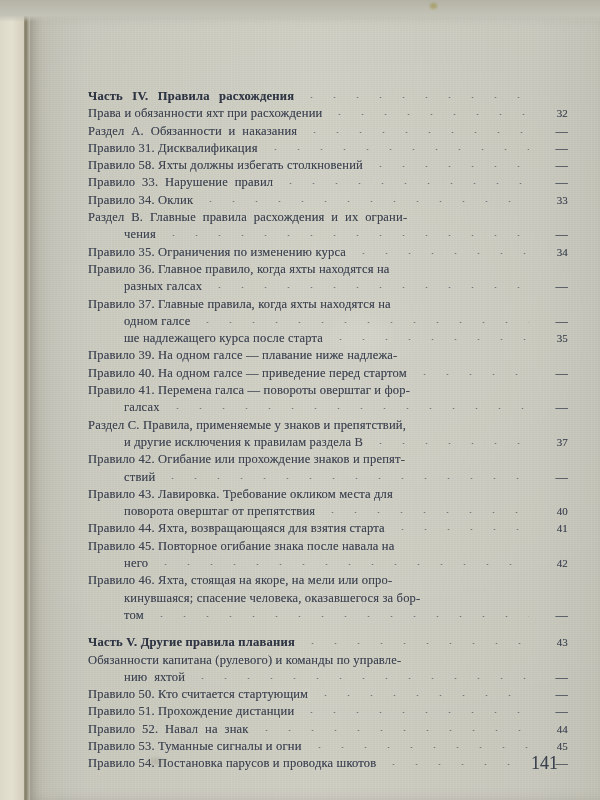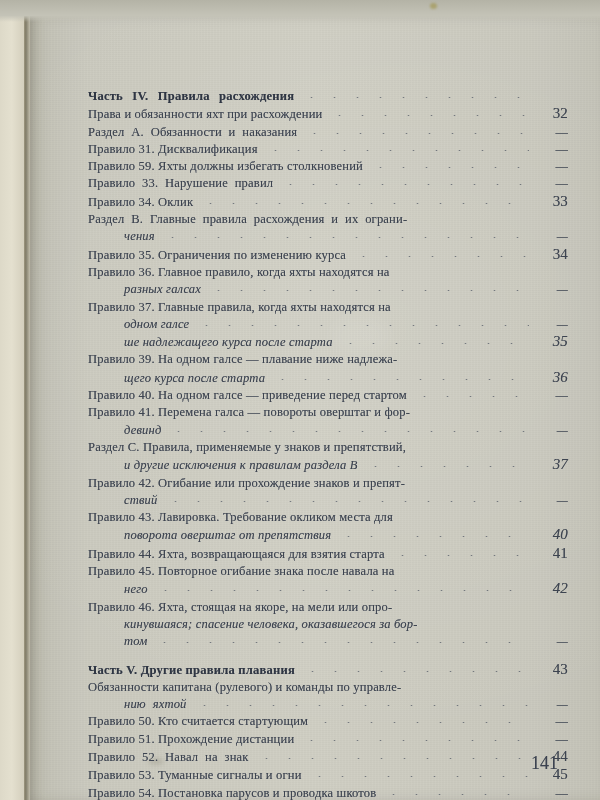--- a/index.html
+++ b/index.html
@@ -80,7 +80,7 @@
   }
   .pnum{
     width:34px;text-align:right;flex:0 0 34px;
-    color:#3d4450;font-size:15px;
+    color:#3d4450;font-size:11px;
     text-shadow:0 0 .6px rgba(70,75,88,.5);
   }
   .pnum.dash{ font-size:12.4px; }

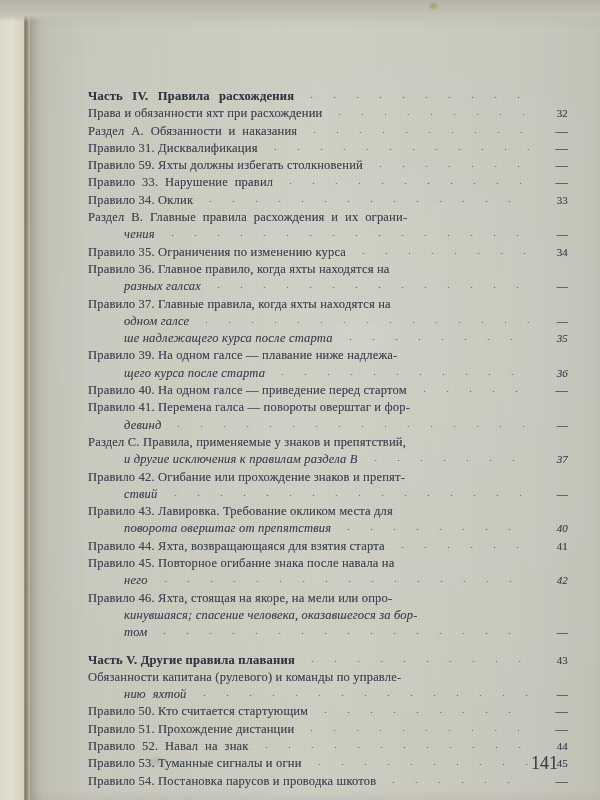--- a/index.html
+++ b/index.html
@@ -129,7 +129,7 @@
           <span class="pnum dash">—</span>
         </div>
         <div class="toc-line">
-          <span class="txt">Правило 59. Яхты должны избегать столкновений</span>
+          <span class="txt">Правило 58. Яхты должны избегать столкновений</span>
           <span class="leader"></span>
           <span class="pnum dash">—</span>
         </div>

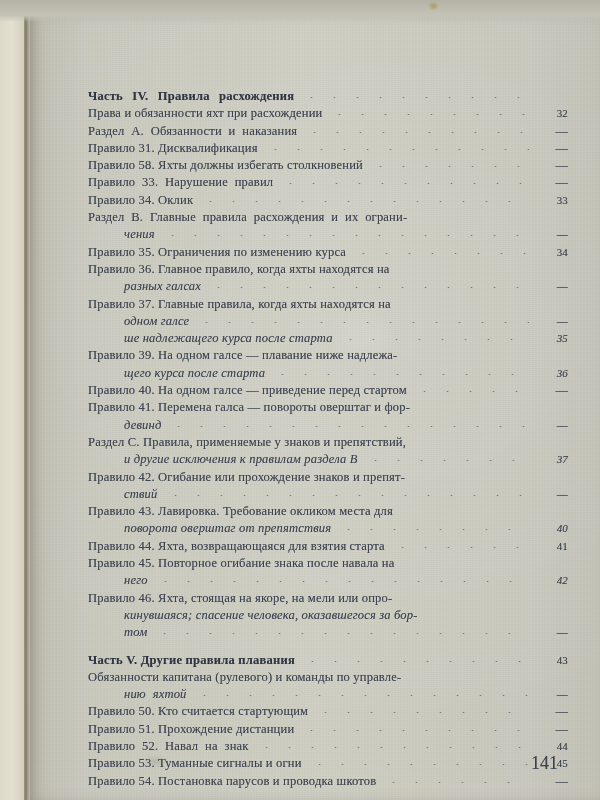--- a/index.html
+++ b/index.html
@@ -65,7 +65,7 @@
   }
   .toc-line.wide .txt{ word-spacing:3.5px;text-align:right; }
   .toc-line.wider .txt{ word-spacing:6px; }
-  .toc-line.indent{ padding-left:36px;font-style:italic; }
+  .toc-line.indent{ padding-left:36px; }
   .leader{
     flex:1 1 auto;
     margin:0 5px 0 6px;

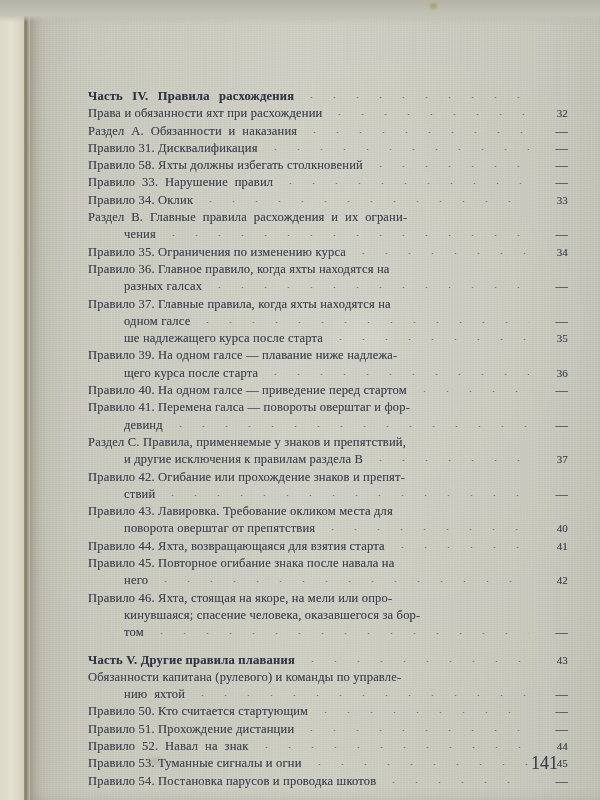--- a/index.html
+++ b/index.html
@@ -180,11 +180,6 @@
         <div class="toc-line">
           <span class="txt">Правило 39. На одном галсе — плавание ниже надлежа-</span>
         </div>
-        <div class="toc-line indent">
-          <span class="txt">щего курса после старта</span>
-          <span class="leader"></span>
-          <span class="pnum">36</span>
-        </div>
         <div class="toc-line">
           <span class="txt">Правило 40. На одном галсе — приведение перед стартом</span>
           <span class="leader"></span>

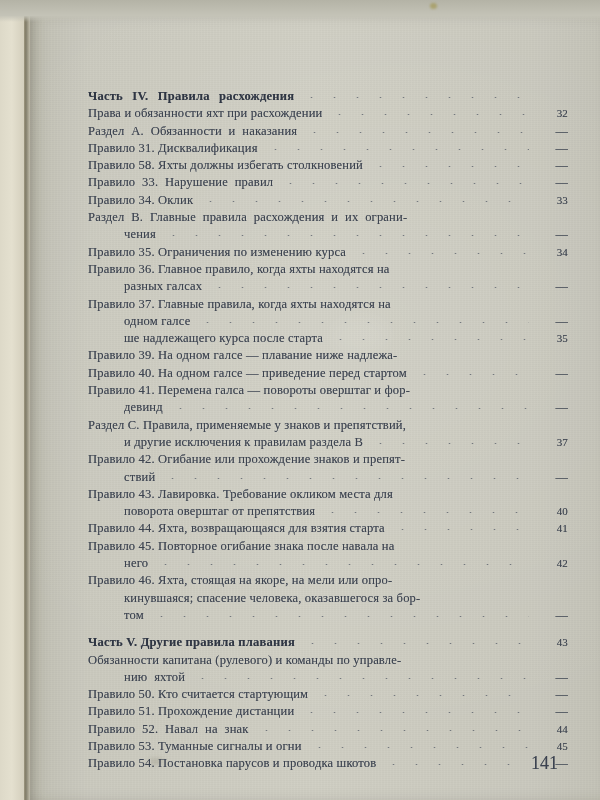--- a/index.html
+++ b/index.html
@@ -189,7 +189,7 @@
           <span class="txt">Правило 41. Перемена галса — повороты оверштаг и фор-</span>
         </div>
         <div class="toc-line indent">
-          <span class="txt">девинд</span>
+          <span class="txt">галсах</span>
           <span class="leader"></span>
           <span class="pnum dash">—</span>
         </div>

